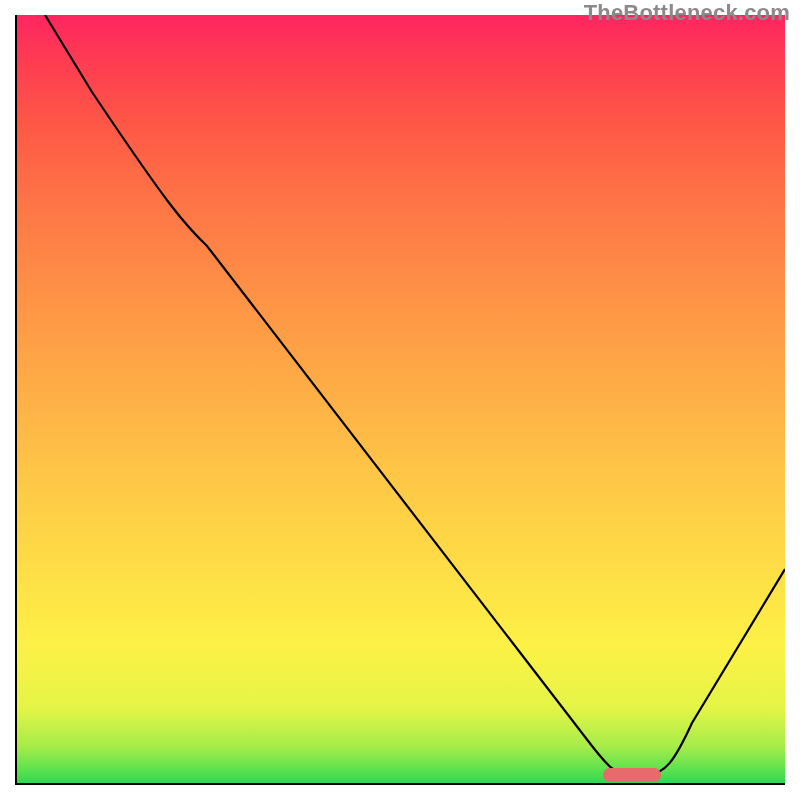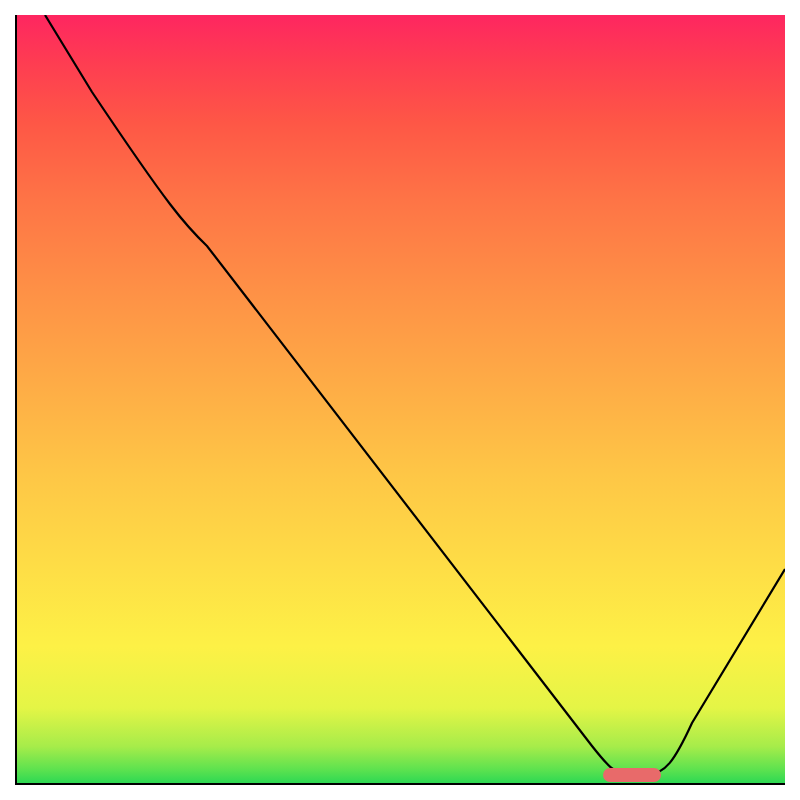--- a/index.html
+++ b/index.html
@@ -94,6 +94,7 @@
   <div class="axis-left"></div>
   <div class="axis-bottom"></div>
 
+  <div class="watermark">TheBottleneck.com</div>
 
 </div>
 

